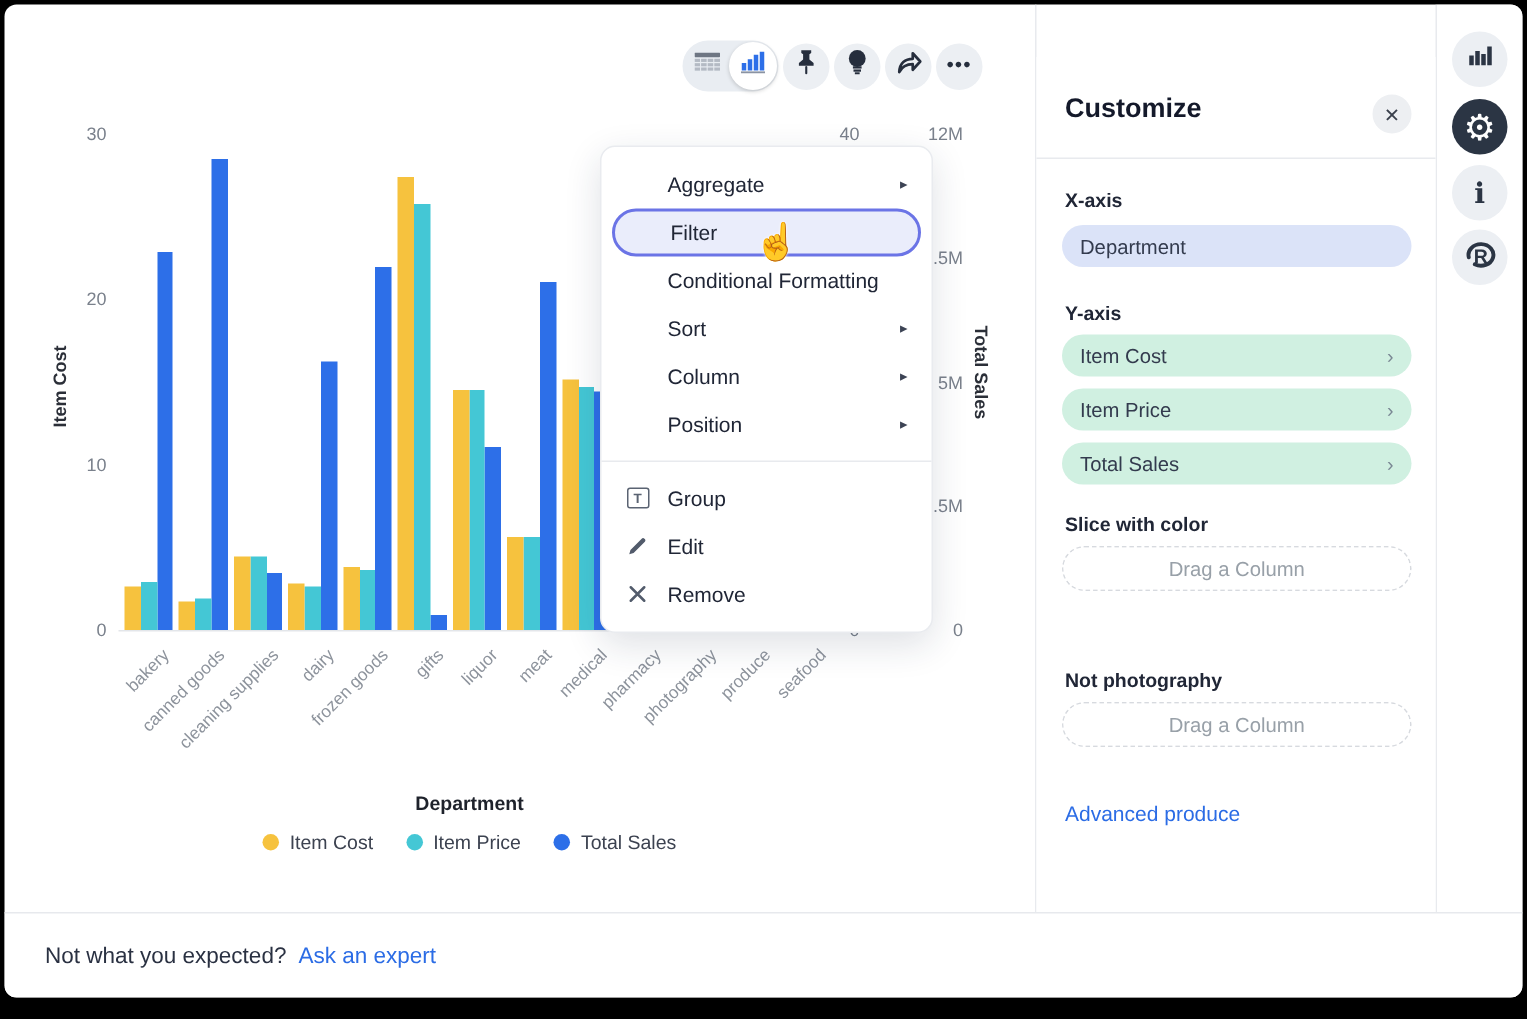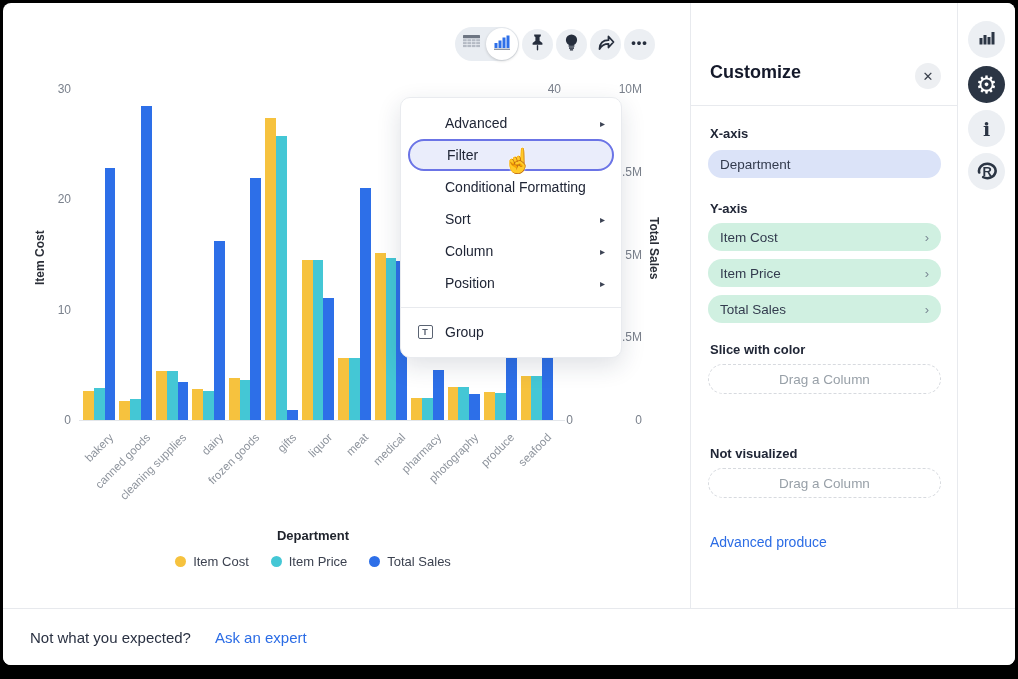--- a/index.html
+++ b/index.html
@@ -198,7 +198,7 @@
       <div class="tick" style="left: 22px; top: 189.333px;">20</div>
       <div class="tick" style="left: 22px; top: 299.667px;">10</div>
       <div class="tick" style="left: 22px; top: 410px;">0</div>
-      <div class="tick" style="left: 512px; top: 79px;">40</div>
+      <div class="tick" style="left: 524px; top: 79px;">40</div>
       <div class="tick" style="left: 524px; top: 161.75px;">30</div>
       <div class="tick" style="left: 524px; top: 244.5px;">20</div>
       <div class="tick" style="left: 524px; top: 327.25px;">10</div>

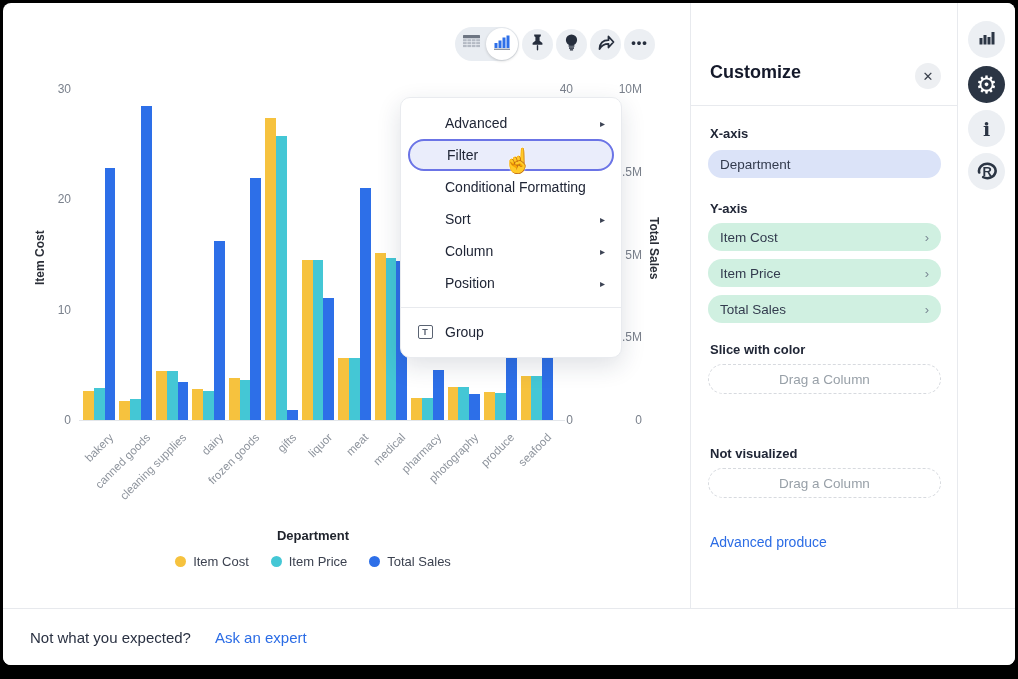--- a/index.html
+++ b/index.html
@@ -203,7 +203,7 @@
       <div class="tick" style="left: 524px; top: 244.5px;">20</div>
       <div class="tick" style="left: 524px; top: 327.25px;">10</div>
       <div class="tick" style="left: 524px; top: 410px;">0</div>
-      <div class="tick" style="left: 593px; top: 79px;">10M</div>
+      <div class="tick" style="left: 593px; top: 79px;">12M</div>
       <div class="tick" style="left: 593px; top: 161.75px;">7.5M</div>
       <div class="tick" style="left: 593px; top: 244.5px;">5M</div>
       <div class="tick" style="left: 593px; top: 327.25px;">2.5M</div>

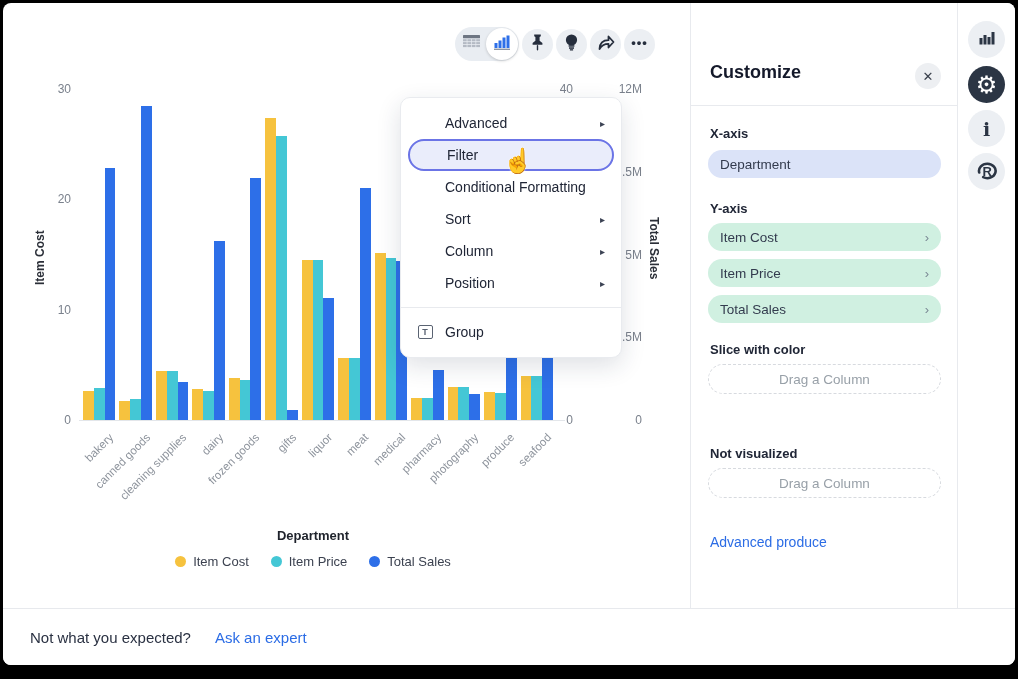--- a/index.html
+++ b/index.html
@@ -225,7 +225,7 @@
 
   <div class="menu">
     <div class="mi">
-        <span>Advanced</span>
+        <span>Aggregate</span>
         <span class="sub">▸</span>
       </div>
     <div class="mi hl">

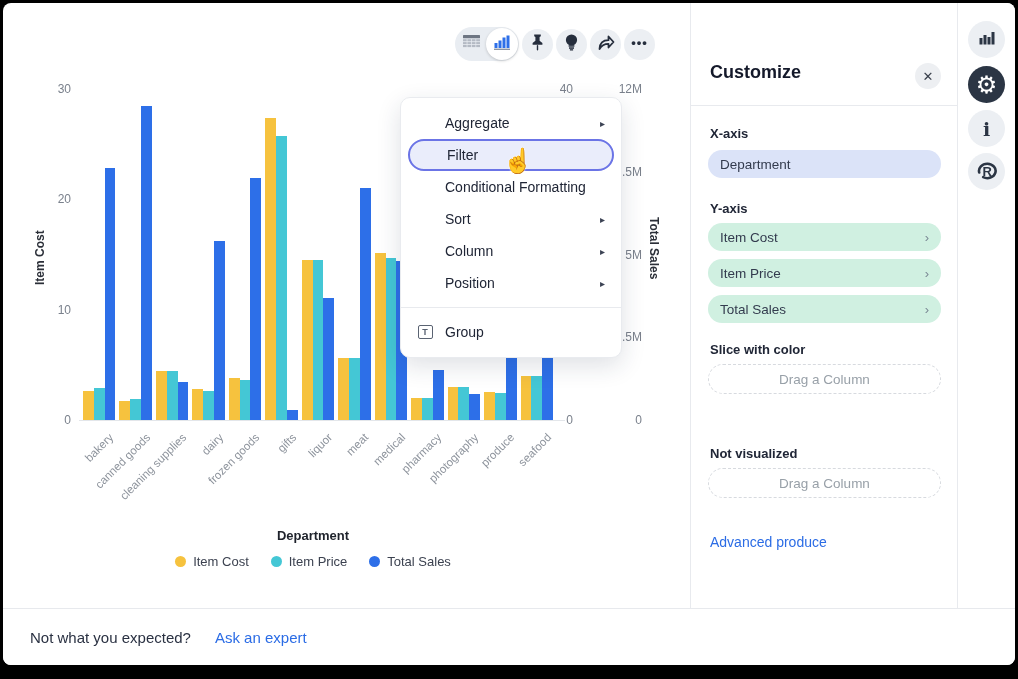--- a/index.html
+++ b/index.html
@@ -253,6 +253,14 @@
         </span>
         <span>Group</span>
       </div>
+    <div class="mi">
+        <span class="ico">
+          <svg width="14" height="14" viewBox="0 0 14 14">
+            <path d="M1.5 12.5 L2.3 9.6 L9.8 2.1 C10.3 1.6 11.1 1.6 11.6 2.1 L11.9 2.4 C12.4 2.9 12.4 3.7 11.9 4.2 L4.4 11.7 Z" fill="#525B6B"></path>
+          </svg>
+        </span>
+        <span>Edit</span>
+      </div>
   </div>
   <div class="cursor">☝</div>
 

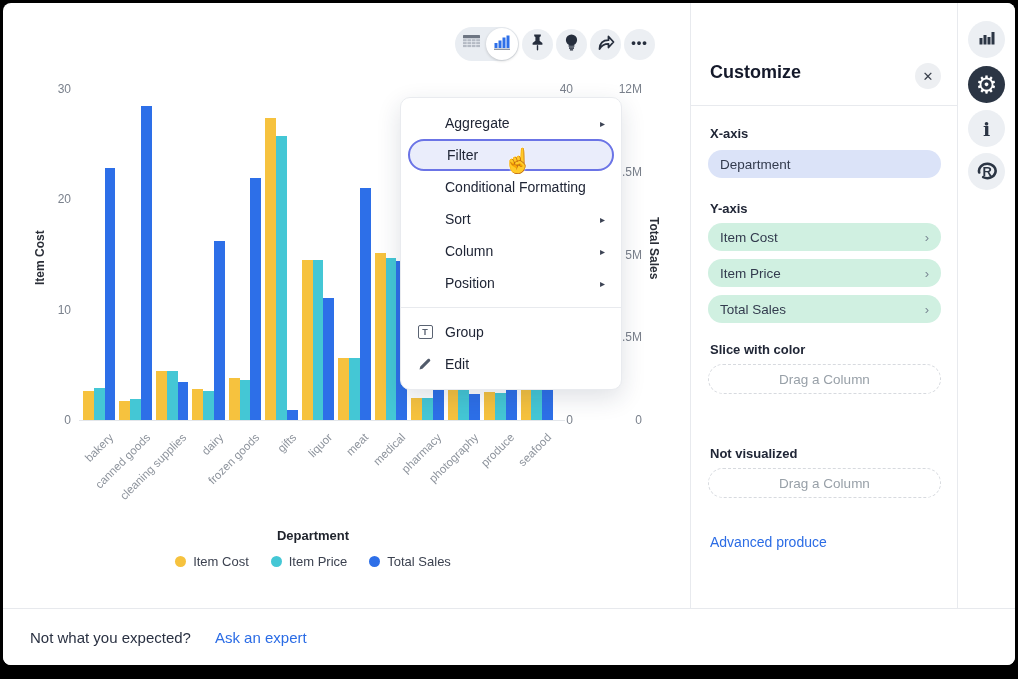--- a/index.html
+++ b/index.html
@@ -261,6 +261,14 @@
         </span>
         <span>Edit</span>
       </div>
+    <div class="mi">
+        <span class="ico">
+          <svg width="12" height="12" viewBox="0 0 12 12">
+            <path d="M1.5 1.5 L10.5 10.5 M10.5 1.5 L1.5 10.5" stroke="#525B6B" stroke-width="1.7" stroke-linecap="round"></path>
+          </svg>
+        </span>
+        <span>Remove</span>
+      </div>
   </div>
   <div class="cursor">☝</div>
 

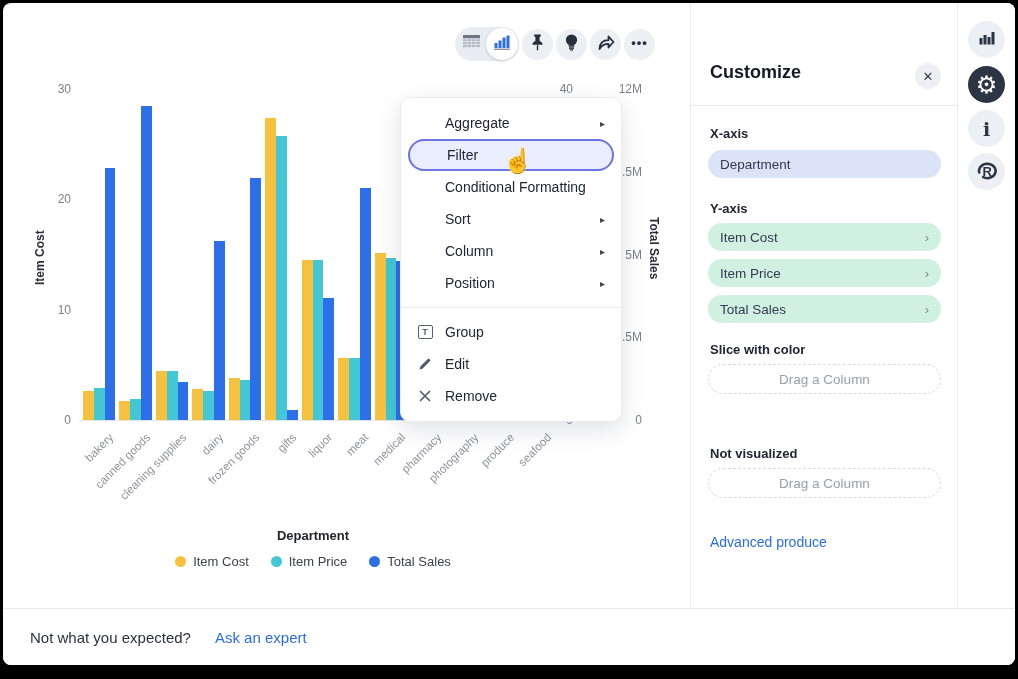--- a/index.html
+++ b/index.html
@@ -306,7 +306,7 @@
         <span>Drag a Column</span>
       </div>
 
-    <div class="plabel" style="top:408px">Not visualized</div>
+    <div class="plabel" style="top:408px">Not photography</div>
     <div class="dashpill" style="top:430px">
         <span>Drag a Column</span>
       </div>

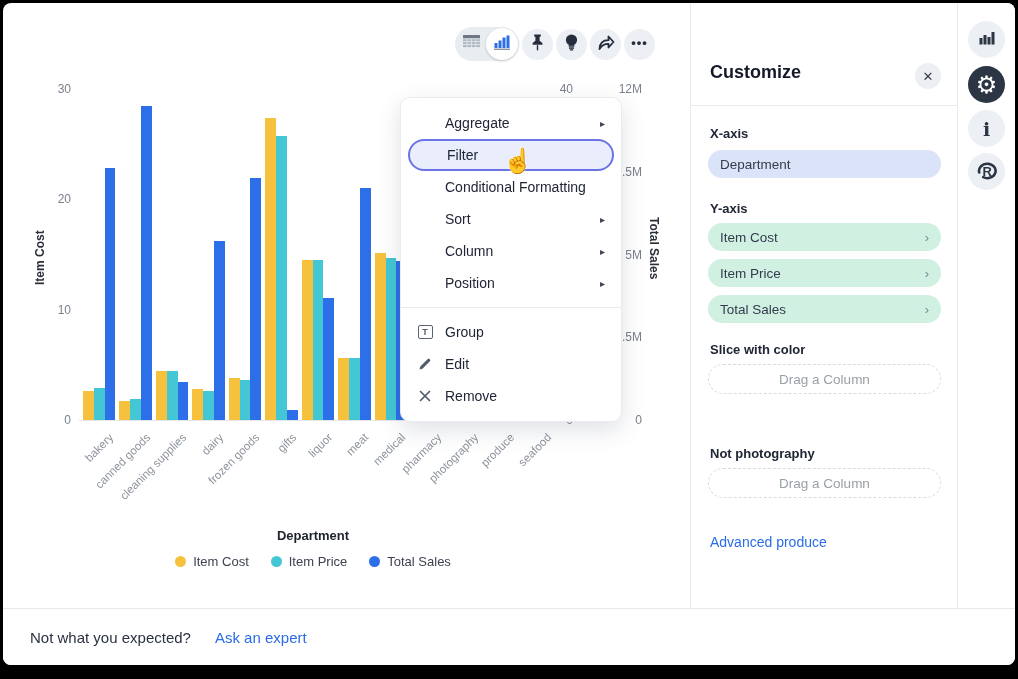--- a/index.html
+++ b/index.html
@@ -8,7 +8,7 @@
 
   
   .vdiv { position:absolute; top:0; width:1px; background:#E8EAEE; height:605px; }
-  .footer { position:absolute; left:0; top:605px; width:100%; height:57px; background:#fff; border-top:1px solid #E7E9ED; display:flex; align-items:center; padding-left:27px; gap:24px; font-size:15px; }
+  .footer { position:absolute; left:0; top:605px; width:100%; height:57px; background:#fff; border-top:1px solid #E7E9ED; display:flex; align-items:center; padding-left:27px; gap:8px; font-size:15px; }
   .footer .q { color:#2A3142; }
   .footer .link { color:#2B6CE5; cursor:pointer; }
 

